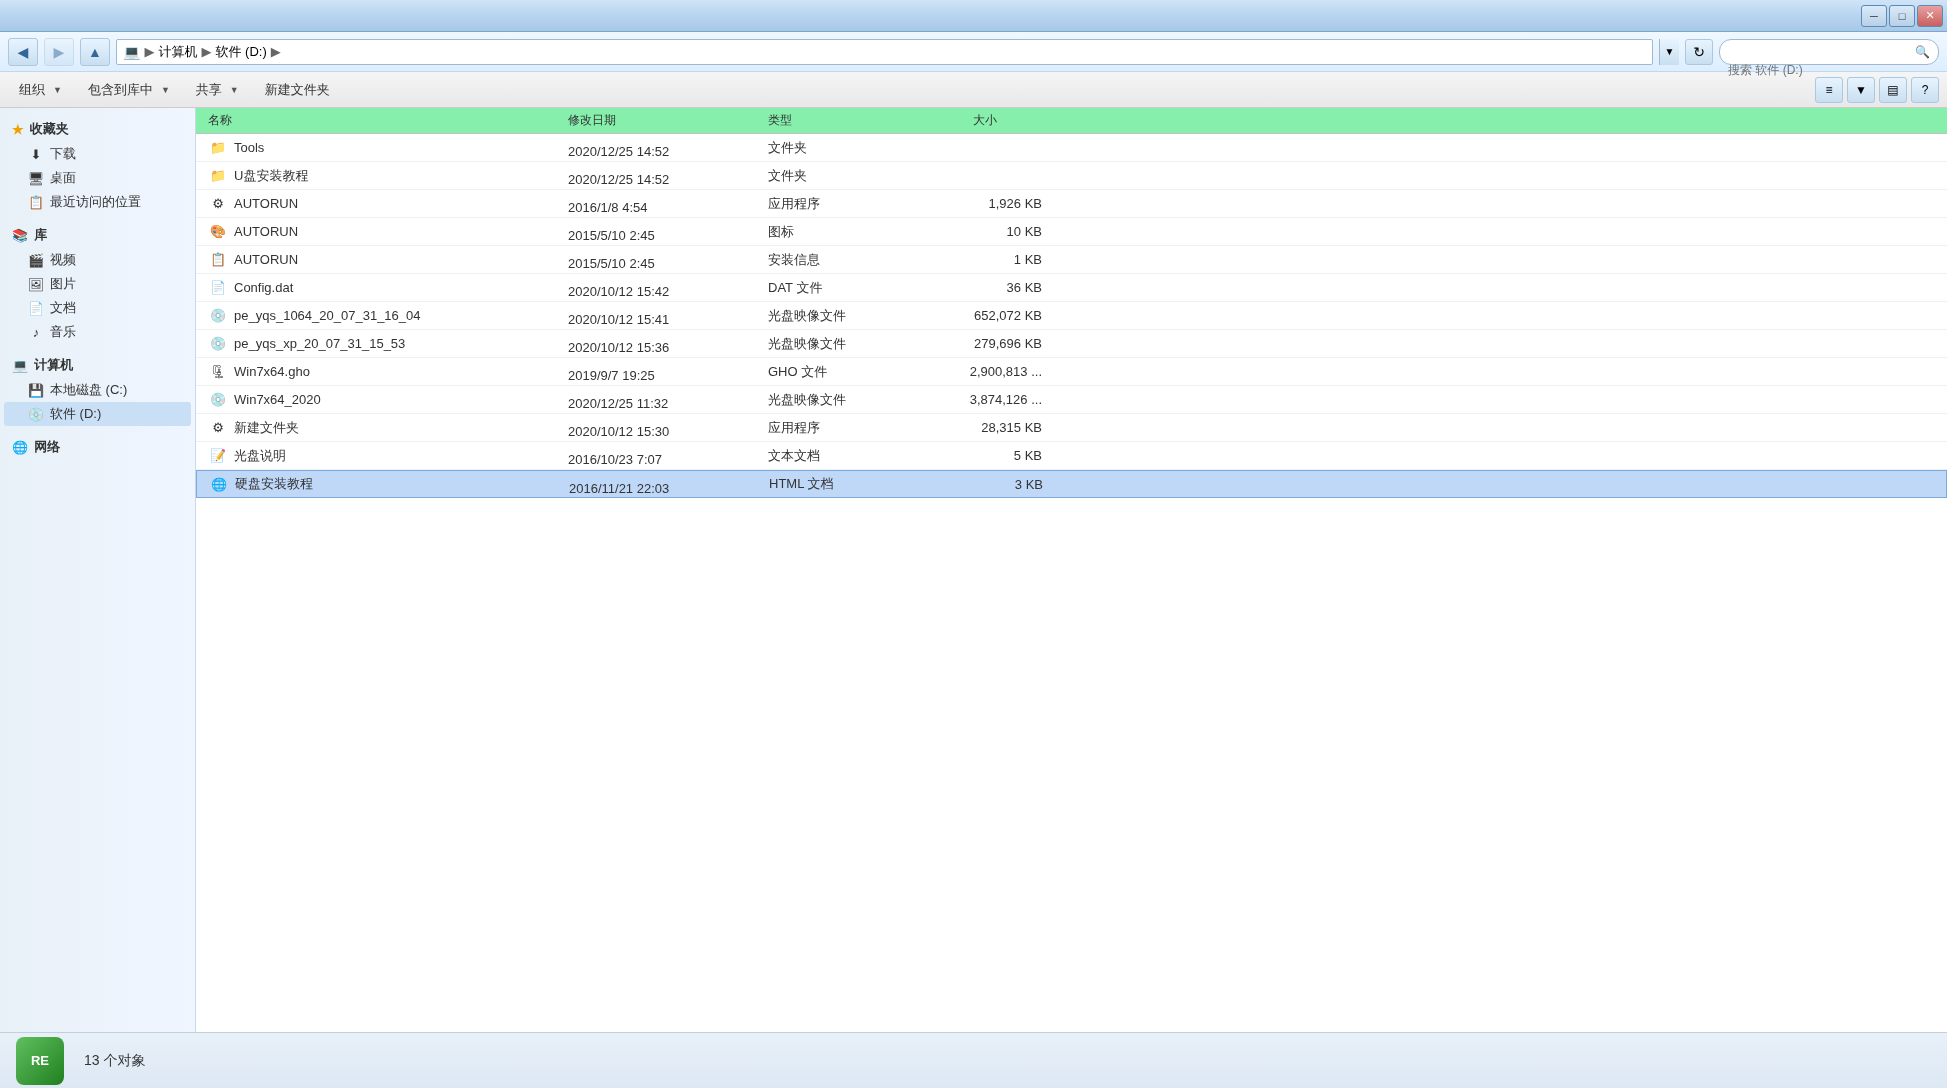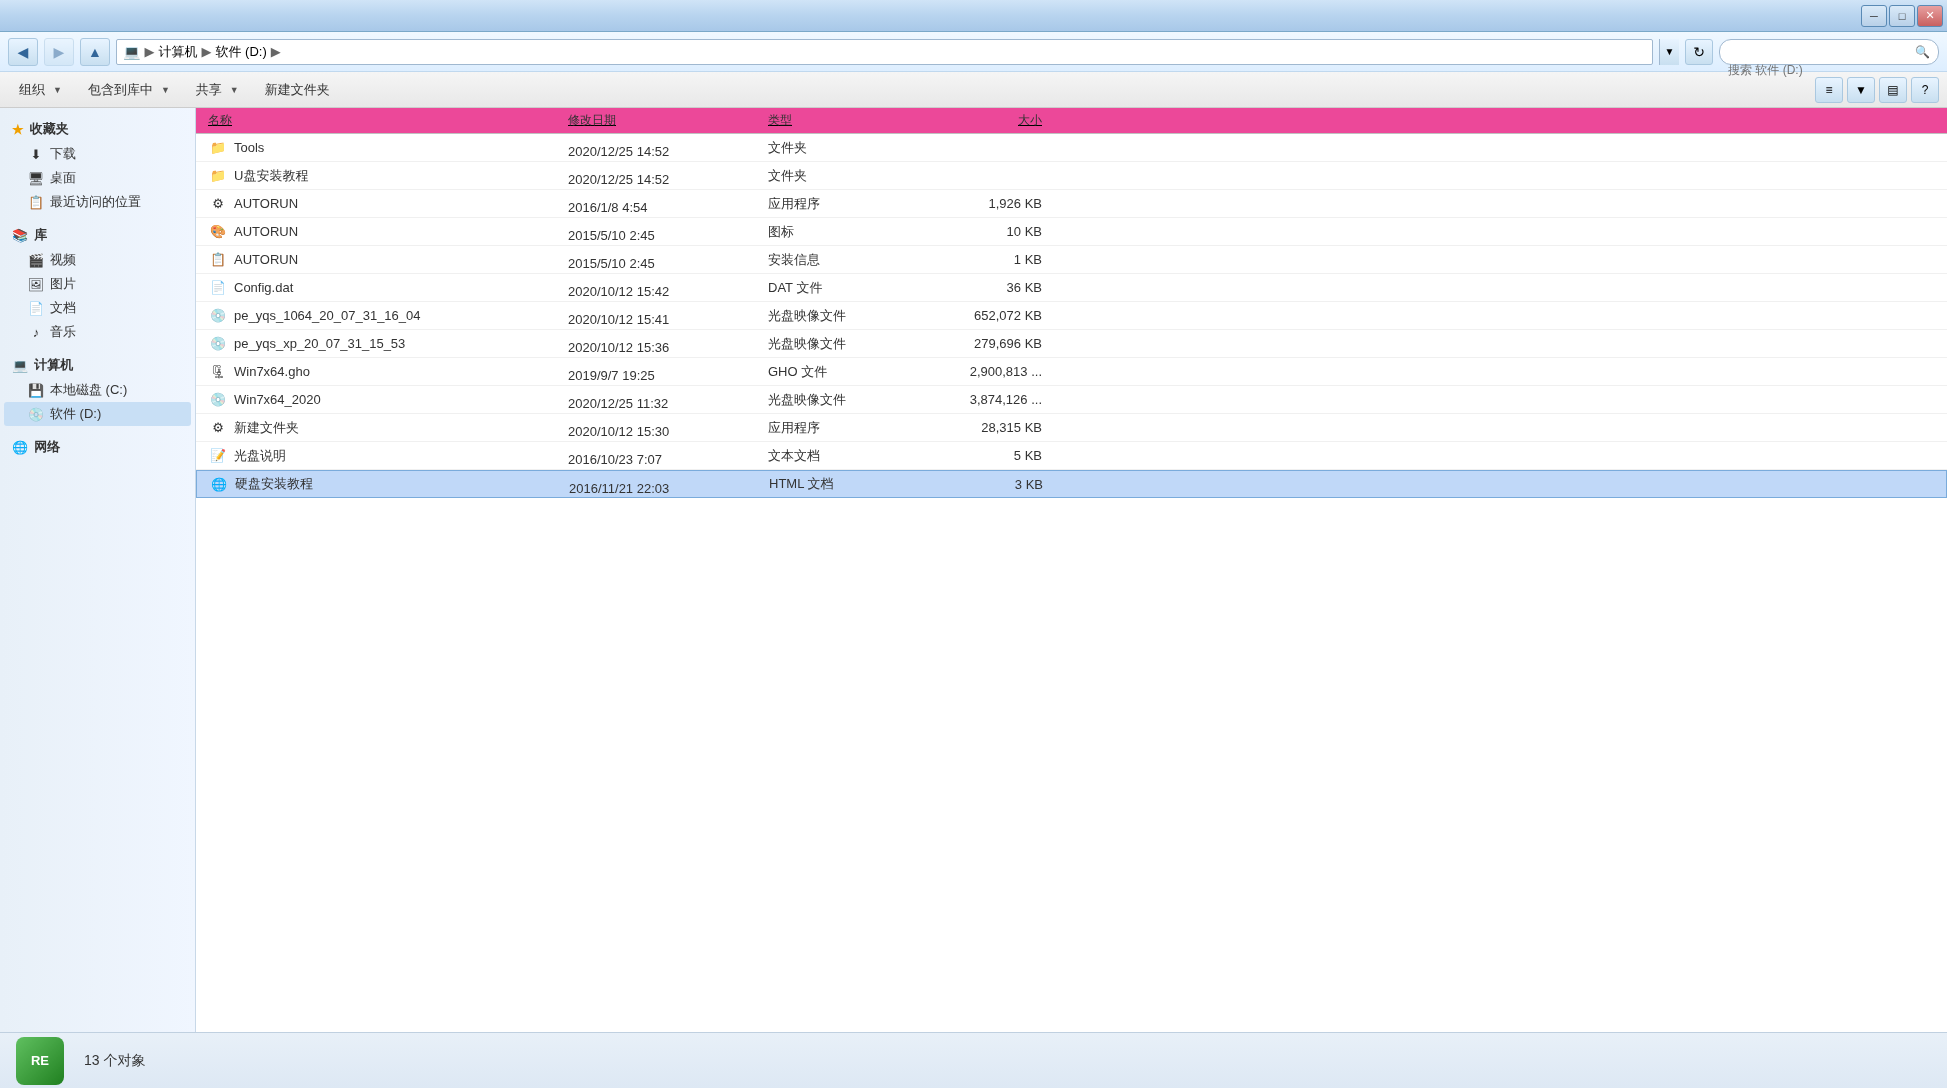--- a/index.html
+++ b/index.html
@@ -232,14 +232,13 @@
     .file-list-header {
       display: flex;
       align-items: center;
-      background: #ec4899;
+      background: #86efac;
       border-bottom: 1px solid #c0c0c0;
       height: 26px;
       padding: 0 4px;
       position: sticky;
       top: 0;
       z-index: 10;
-      text-decoration: underline;
     }
     .col-header {
       font-size: 12px;

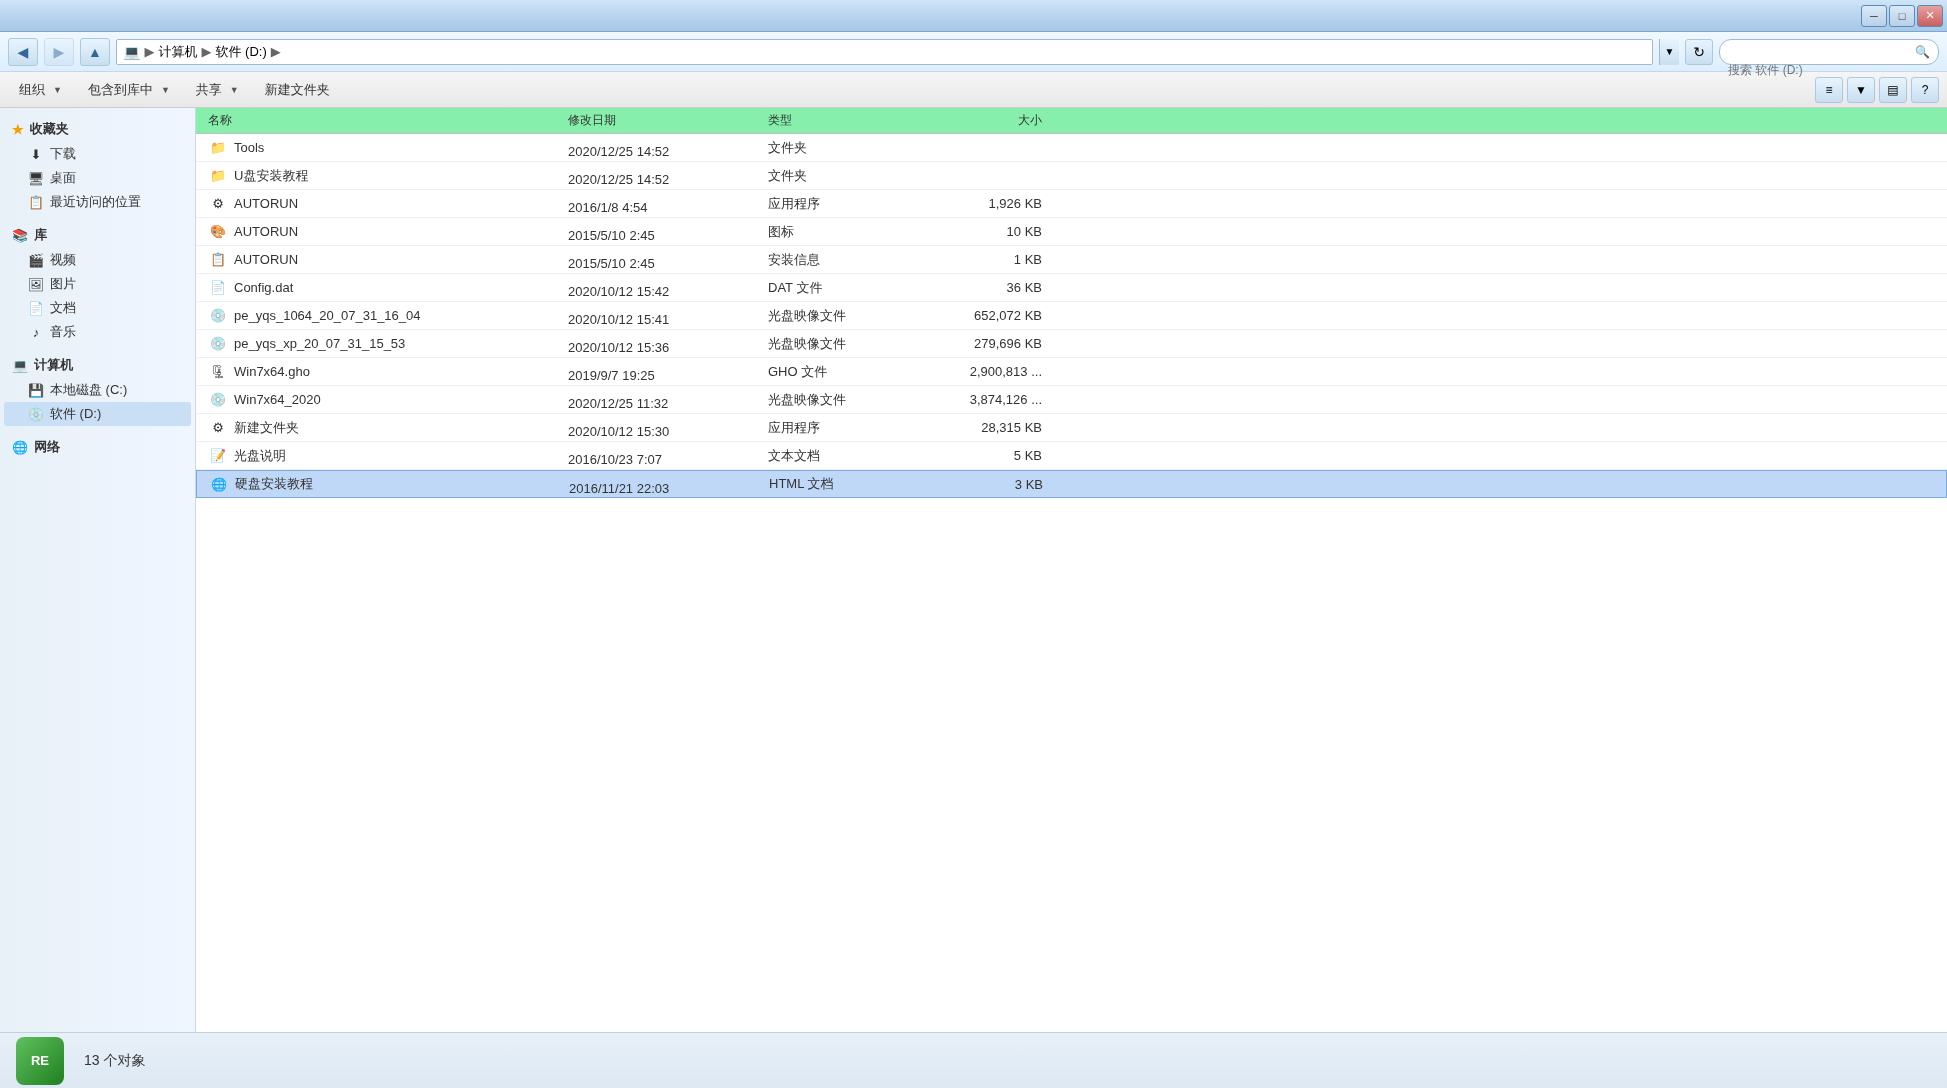--- a/index.html
+++ b/index.html
@@ -251,7 +251,7 @@
     .col-name { width: 360px; }
     .col-date { width: 200px; }
     .col-type { width: 160px; }
-    .col-size { width: 130px; text-align: right; }
+    .col-size { width: 130px; text-align: center; }
 
     .file-row {
       display: flex;

